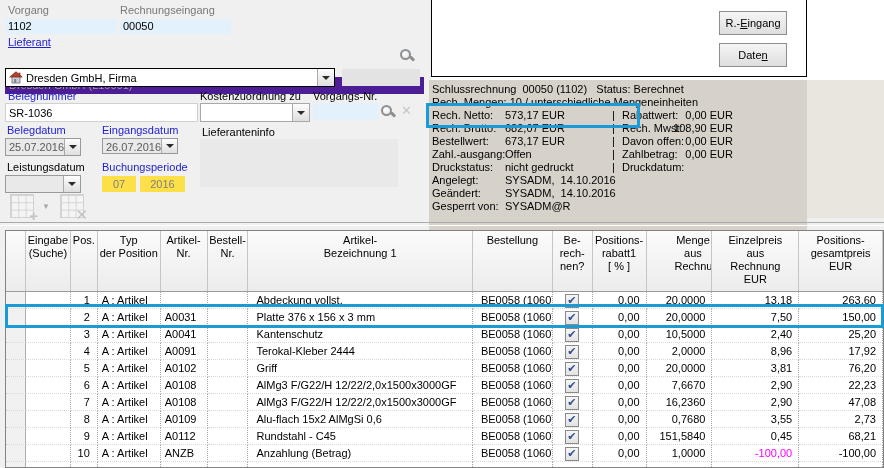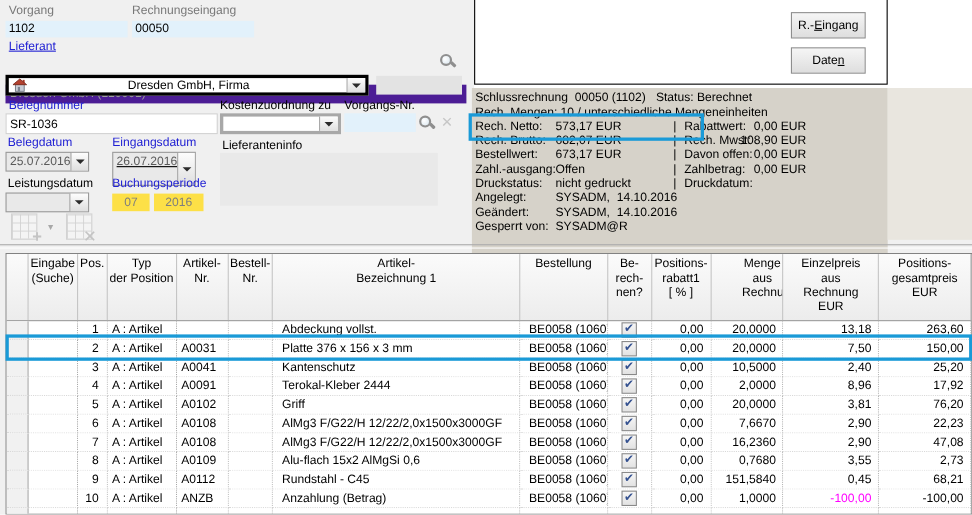--- a/index.html
+++ b/index.html
@@ -13,7 +13,7 @@
   .fld-lightblue{position:absolute;background:#E2F1FB;line-height:15px;padding-left:3px;}
   .fld-gray{position:absolute;background:#fde047;color:#7E7E7E;}
   .disp-field{position:absolute;background:#4c1d95;color:#9E9E9E;line-height:17px;padding-left:4px;margin-top:28px;}
-  .combo{position:absolute;background:#FFF;border:3px solid #000000;display:flex;align-items:center;box-sizing:border-box;text-align:center;}
+  .combo{position:absolute;background:#FFF;border:1px solid #000000;display:flex;align-items:center;box-sizing:border-box;}
   .combo .cval{flex:1;padding-left:3px;white-space:nowrap;overflow:hidden;}
   .cbtn{width:16px;align-self:stretch;background:linear-gradient(#FDFDFD,#DFDFDF);border-left:1px solid #A9A9A9;
         display:flex;align-items:center;justify-content:center;cursor:pointer;}

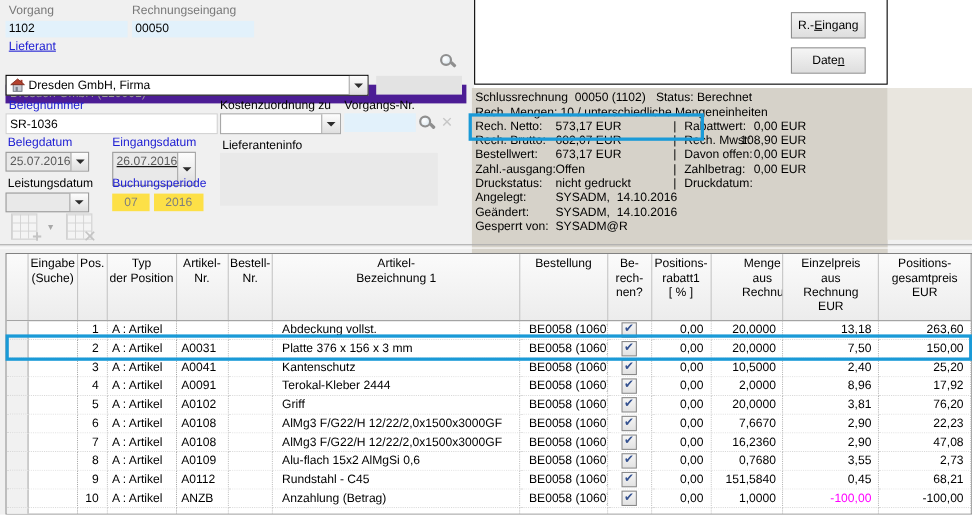--- a/index.html
+++ b/index.html
@@ -109,7 +109,7 @@
   </div>
 
   <div class="lbl lbl-blue" style="left:102px;top:124px;">Eingangsdatum</div>
-  <div class="datesel" style="left:102px;top:138px;width:76px;height:31px;text-decoration:underline;">
+  <div class="datesel" style="left:102px;top:138px;width:76px;height:16px;">
     <span class="dval">26.07.2016</span>
     <span class="cbtn"></span>
   </div>

